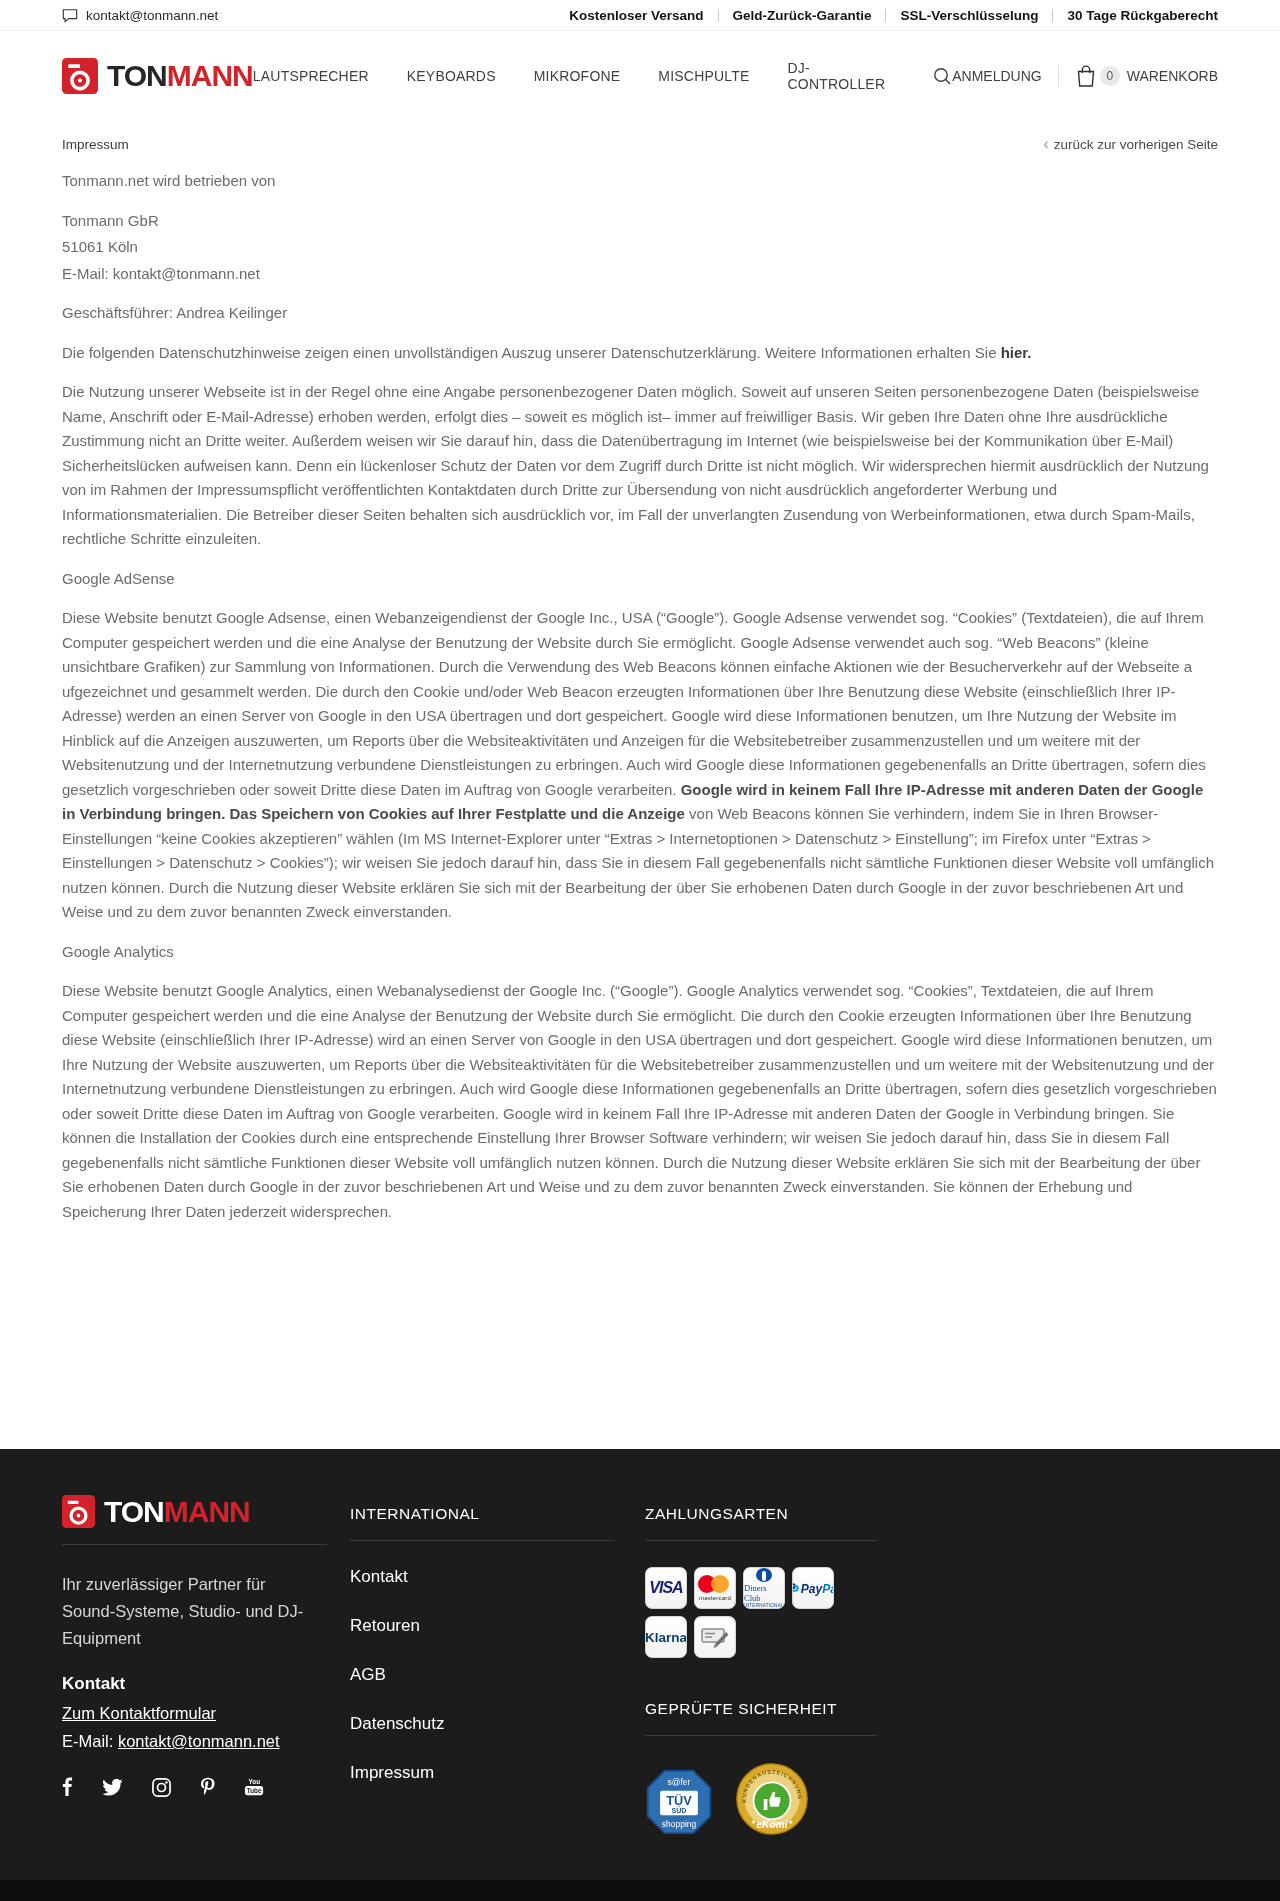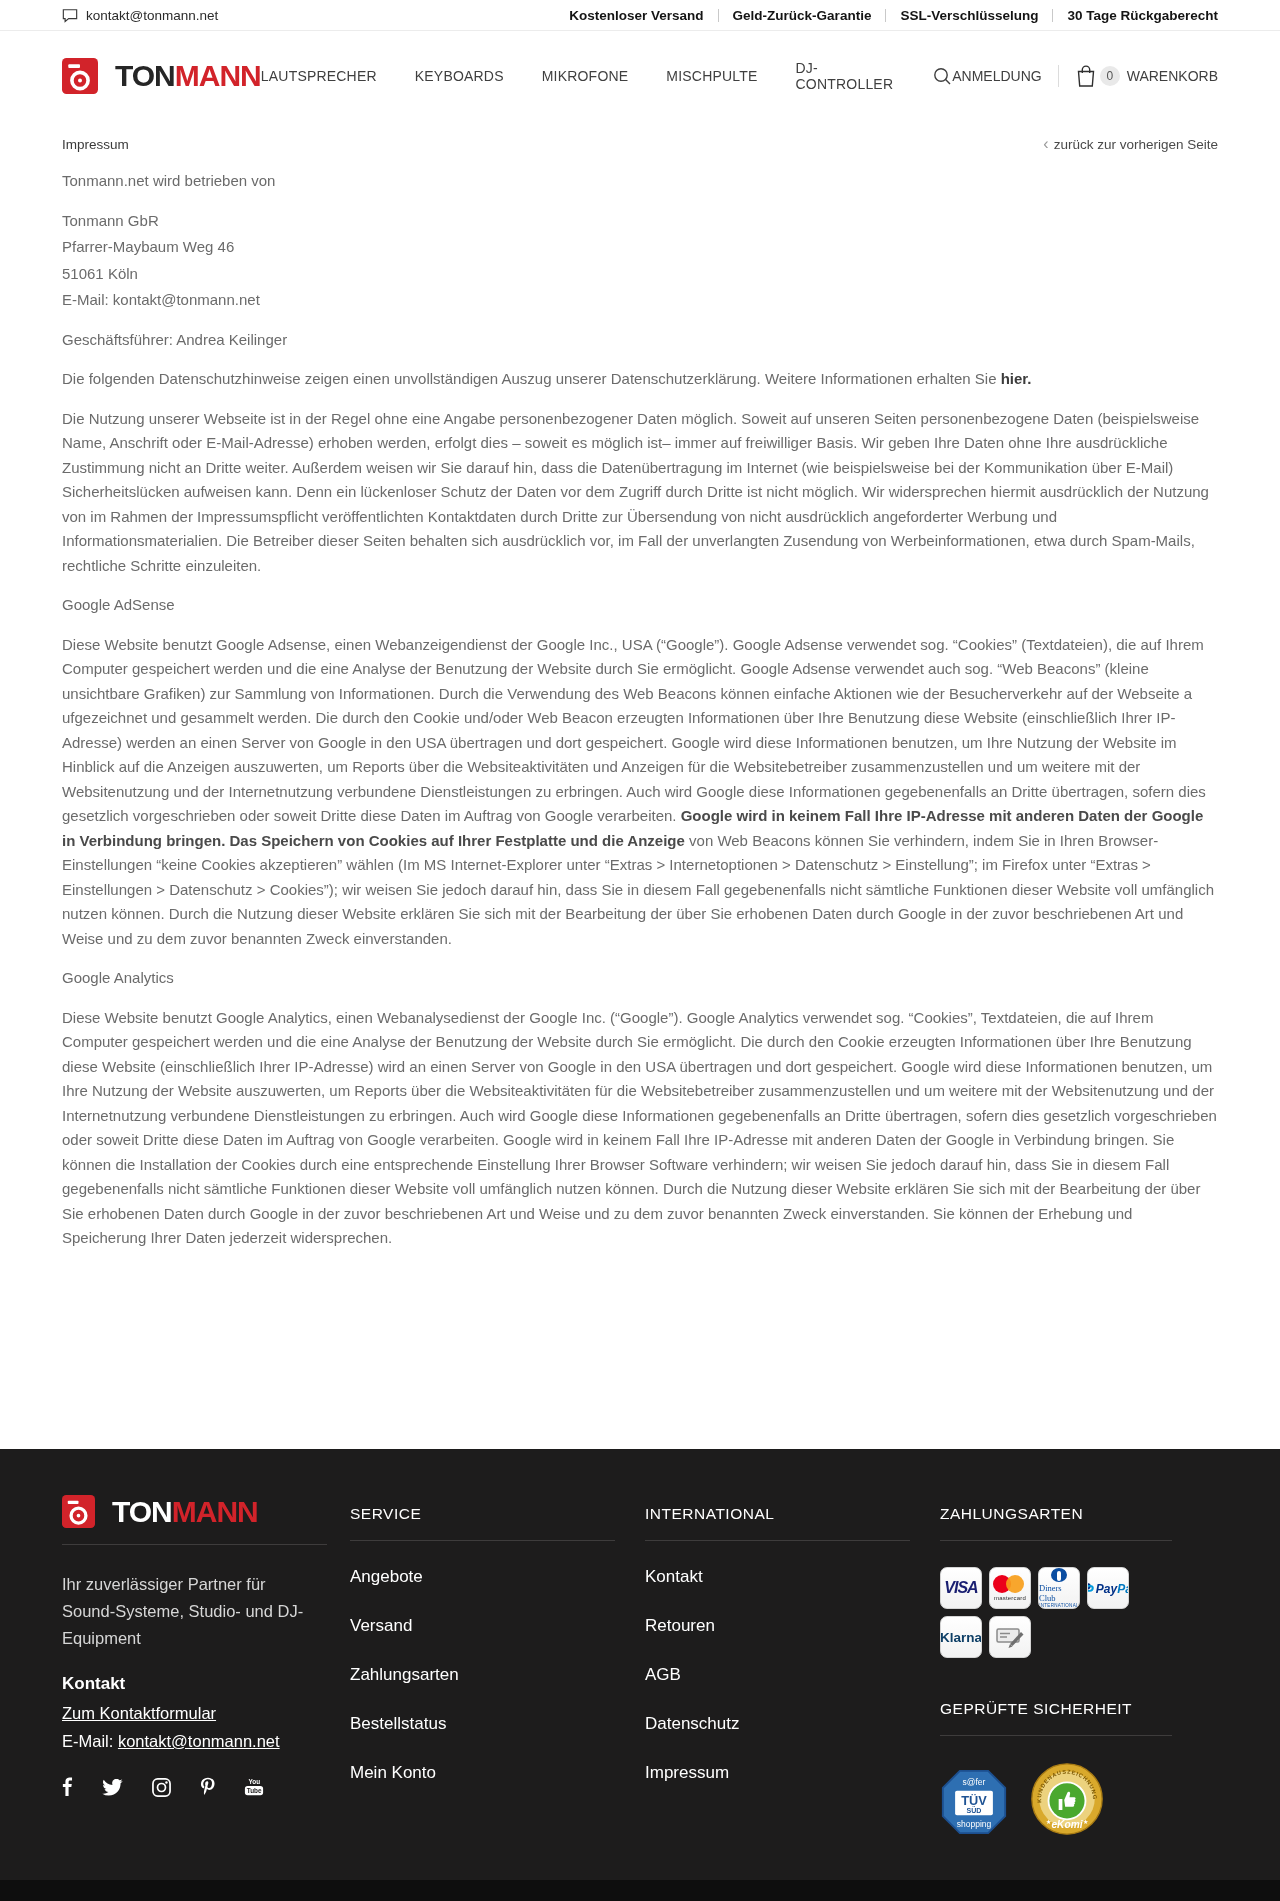--- a/index.html
+++ b/index.html
@@ -19,7 +19,7 @@
   
   .header-inner { height:90px; display:flex; align-items:center; justify-content:space-between; }
   .logo { display:flex; align-items:center; gap:9px; }
-  .logo-text { font-size:30px; font-weight:700; letter-spacing:-1px; line-height:1;margin-left:8px; }
+  .logo-text { font-size:30px; font-weight:700; letter-spacing:-1px; line-height:1; }
   .logo-text .ton { color:#262626; }
   .logo-text .mann { color:#d2232a; }
   .footer .logo-text .ton { color:#fff; }

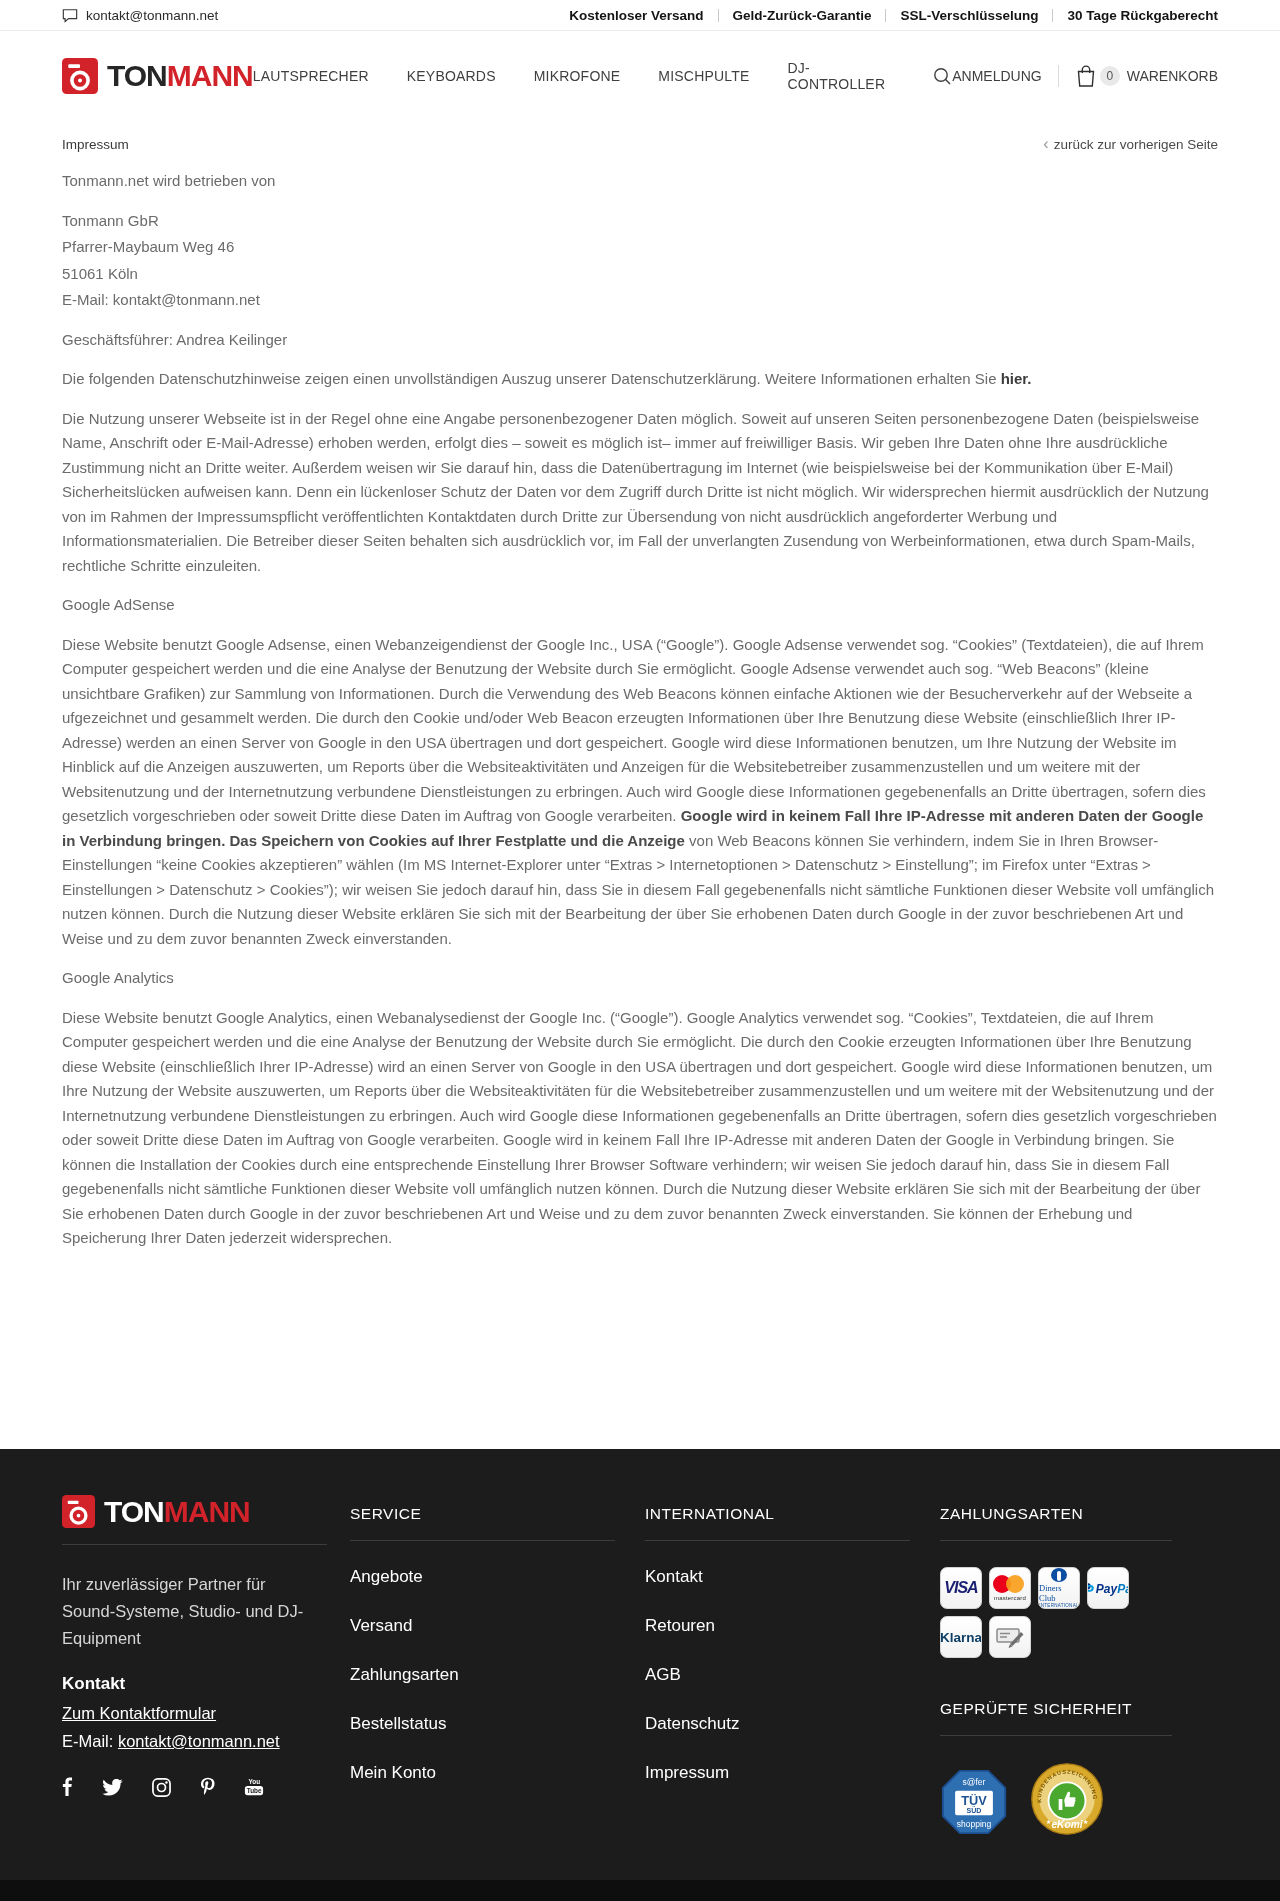--- a/index.html
+++ b/index.html
@@ -172,7 +172,6 @@
       <p>Tonmann.net wird betrieben von</p>
       <p class="addr">
         <span>Tonmann GbR</span>
-        <span>Pfarrer-Maybaum Weg 46</span>
         <span>51061 Köln</span>
         <span>E-Mail: kontakt@tonmann.net</span>
       </p>

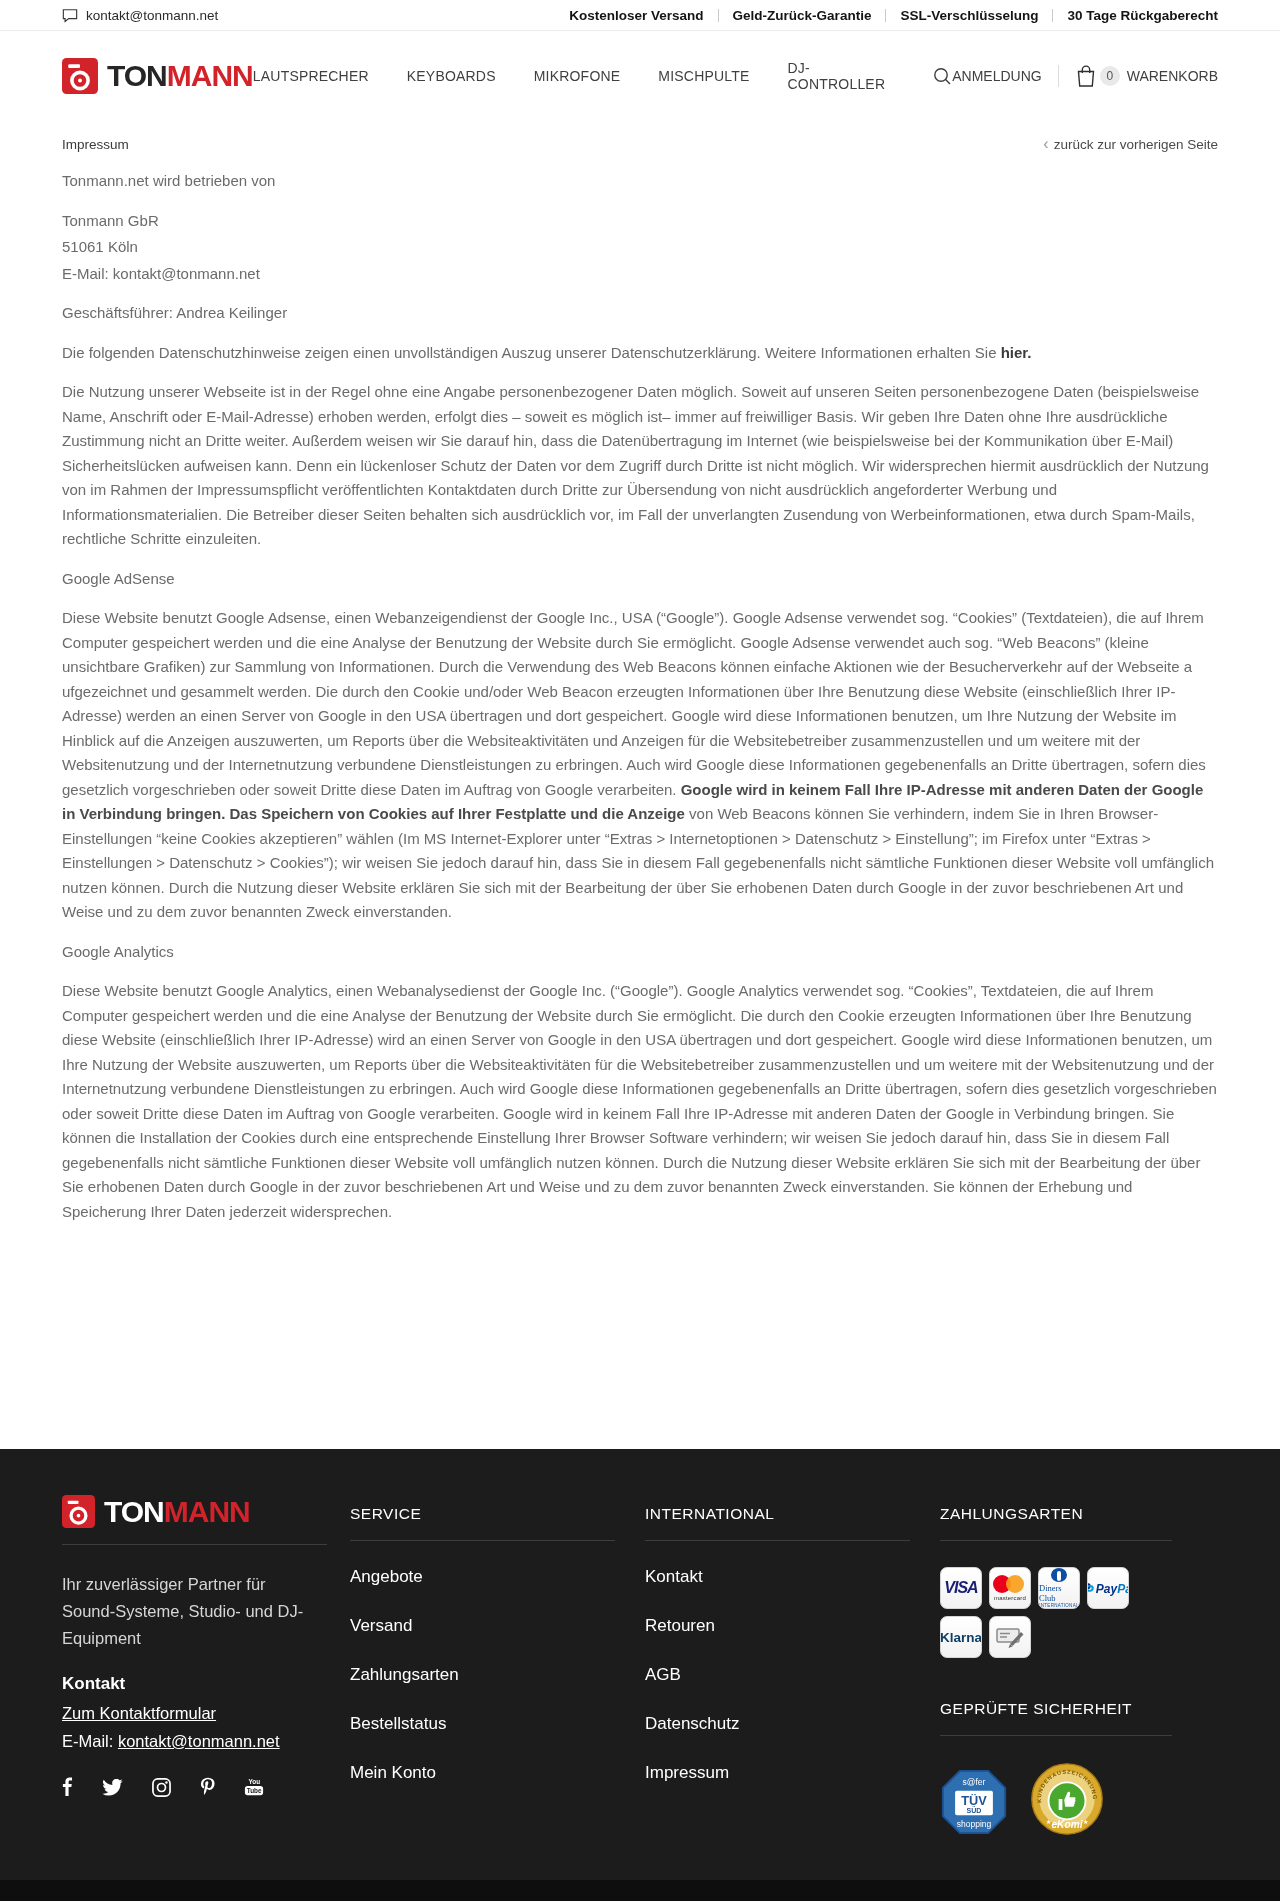--- a/index.html
+++ b/index.html
@@ -238,17 +238,6 @@
         </div>
       </div>
 
-      <div class="fcol">
-        <h4>SERVICE</h4>
-        <hr class="fdiv">
-        <div class="flist">
-          <a>Angebote</a>
-          <a>Versand</a>
-          <a>Zahlungsarten</a>
-          <a>Bestellstatus</a>
-          <a>Mein Konto</a>
-        </div>
-      </div>
 
       <div class="fcol">
         <h4>INTERNATIONAL</h4>

